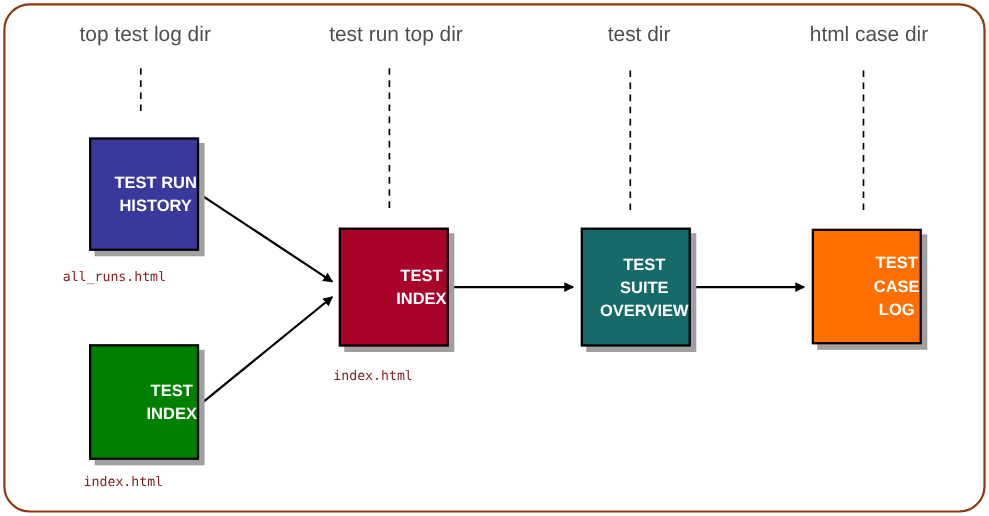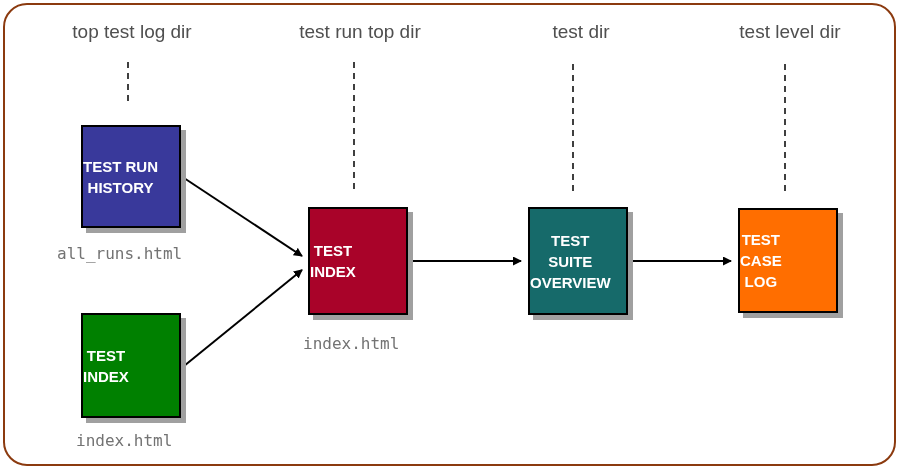--- a/index.html
+++ b/index.html
@@ -89,7 +89,7 @@
   <div class="col-header" id="hdr-1">top test log dir</div>
   <div class="col-header" id="hdr-3">test dir</div>
   <div class="col-header" id="hdr-2">test run top dir</div>
-  <div class="col-header" id="hdr-4">test level dir</div>
+  <div class="col-header" id="hdr-4">html case dir</div>
 
   <svg id="wires" viewBox="0 0 899 469" xmlns="http://www.w3.org/2000/svg">
     <defs>

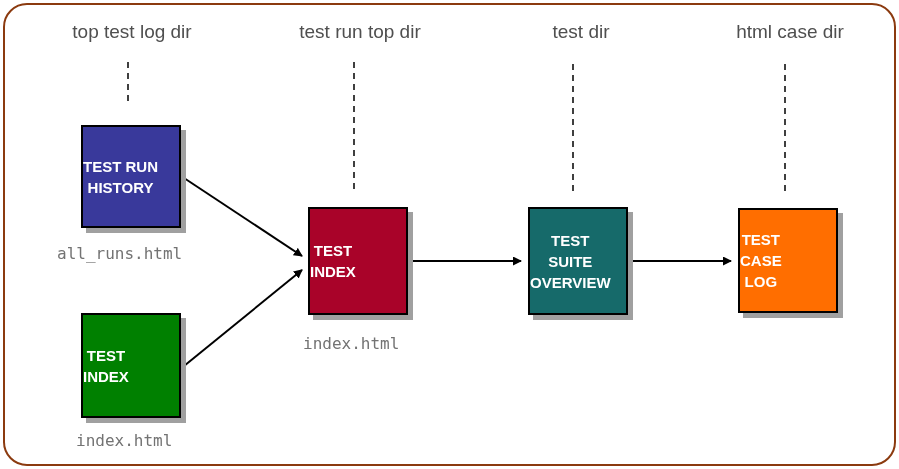--- a/index.html
+++ b/index.html
@@ -52,7 +52,7 @@
     box-shadow: 5px 5px 0 #A0A0A0;
     display: flex;
     align-items: center;
-    justify-content: flex-start;
+    justify-content: flex-end;
   }
   .box-label {
     color: #ffffff;

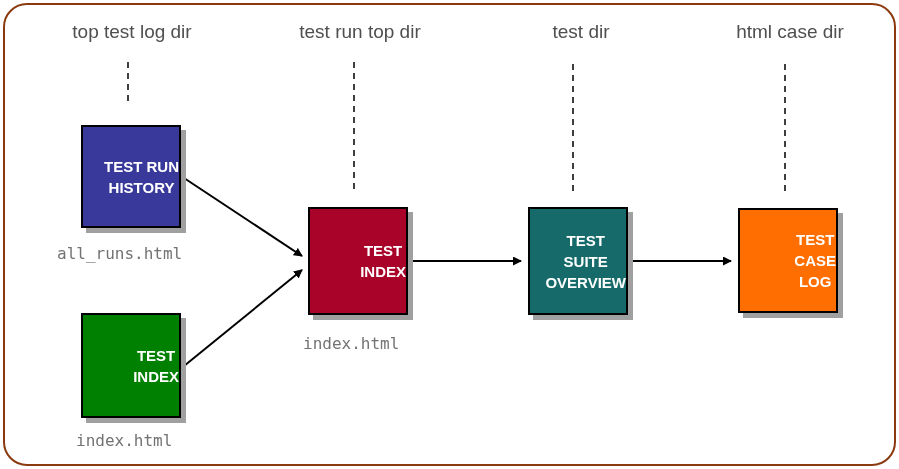--- a/index.html
+++ b/index.html
@@ -71,8 +71,8 @@
   .file-label {
     position: absolute;
     font-family: "DejaVu Sans Mono", "Liberation Mono", monospace;
-    font-size: 16px;
-    color: #737373;
+    font-size: 12px;
+    color: #7f1d1d;
     white-space: nowrap;
   }
   #file-all-runs   { left: 57px;  top: 244px; }

